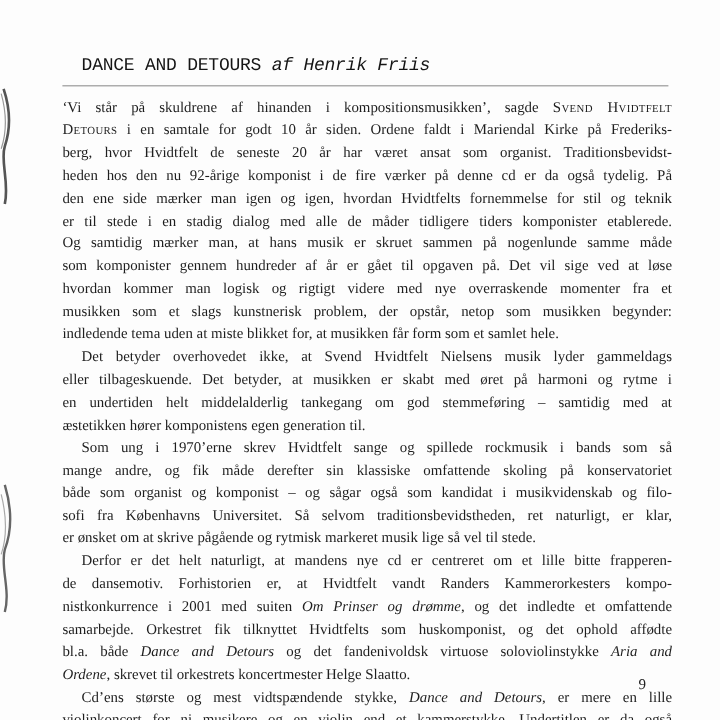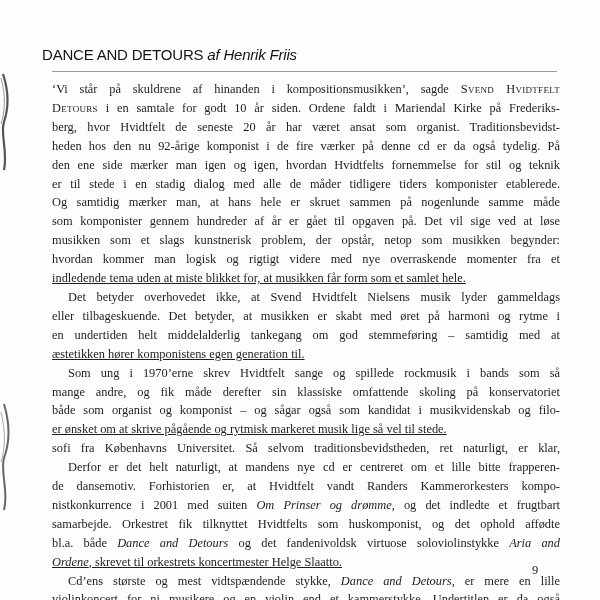--- a/index.html
+++ b/index.html
@@ -32,9 +32,9 @@
 
     .heading {
       position: absolute;
-      left: 42px;
+      left: 68px;
       top: 46px;
-      font-family: Liberation Sans, sans-serif;
+      font-family: Liberation Mono, monospace;
       font-size: 15px;
       letter-spacing: -0.2px;
       color: #151515;

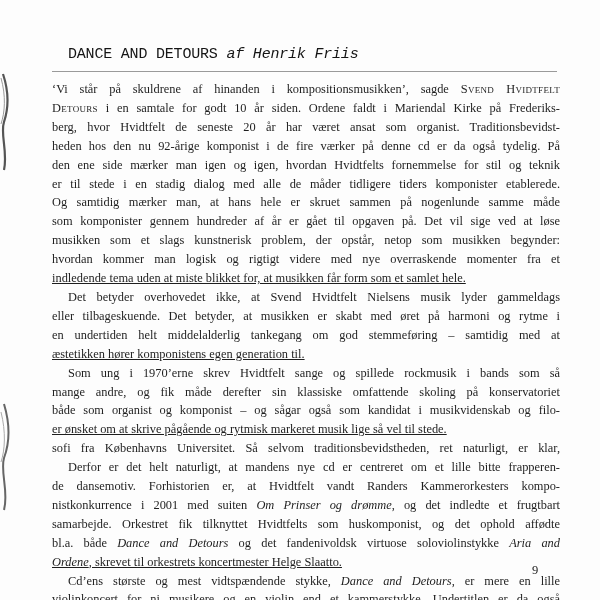--- a/index.html
+++ b/index.html
@@ -118,7 +118,7 @@
         <span class="line"><span>heden hos den nu 92-årige komponist i de fire værker på denne cd er da også tydelig. På</span></span>
         <span class="line"><span>den ene side mærker man igen og igen, hvordan Hvidtfelts fornemmelse for stil og teknik</span></span>
         <span class="line"><span>er til stede i en stadig dialog med alle de måder tidligere tiders komponister etablerede.</span></span>
-        <span class="line"><span>Og samtidig mærker man, at hans hele er skruet sammen på nogenlunde samme måde</span></span>
+        <span class="line"><span>Og samtidig mærker man, at hans musik er skruet sammen på nogenlunde samme måde</span></span>
         <span class="line"><span>som komponister gennem hundreder af år er gået til opgaven på. Det vil sige ved at løse</span></span>
         <span class="line"><span>musikken som et slags kunstnerisk problem, der opstår, netop som musikken begynder:</span></span>
         <span class="line"><span>hvordan kommer man logisk og rigtigt videre med nye overraskende momenter fra et</span></span>

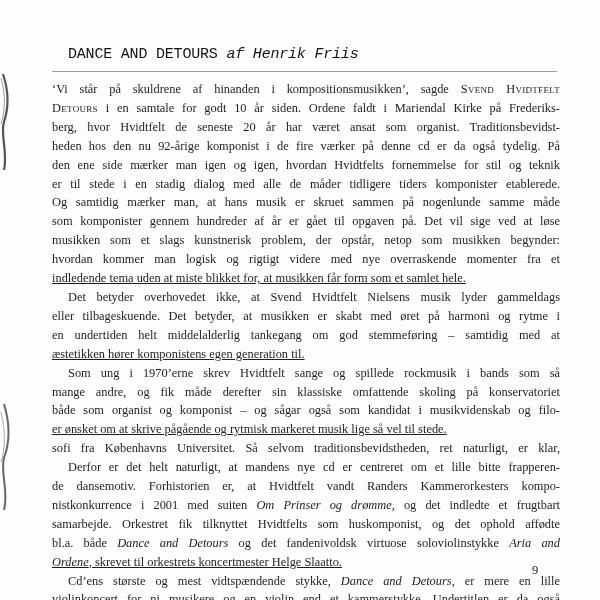--- a/index.html
+++ b/index.html
@@ -120,8 +120,8 @@
         <span class="line"><span>er til stede i en stadig dialog med alle de måder tidligere tiders komponister etablerede.</span></span>
         <span class="line"><span>Og samtidig mærker man, at hans musik er skruet sammen på nogenlunde samme måde</span></span>
         <span class="line"><span>som komponister gennem hundreder af år er gået til opgaven på. Det vil sige ved at løse</span></span>
+        <span class="line"><span>hvordan kommer man logisk og rigtigt videre med nye overraskende momenter fra et</span></span>
         <span class="line"><span>musikken som et slags kunstnerisk problem, der opstår, netop som musikken begynder:</span></span>
-        <span class="line"><span>hvordan kommer man logisk og rigtigt videre med nye overraskende momenter fra et</span></span>
         <span class="line last"><span>indledende tema uden at miste blikket for, at musikken får form som et samlet hele.</span></span>
       </div>
       <div>

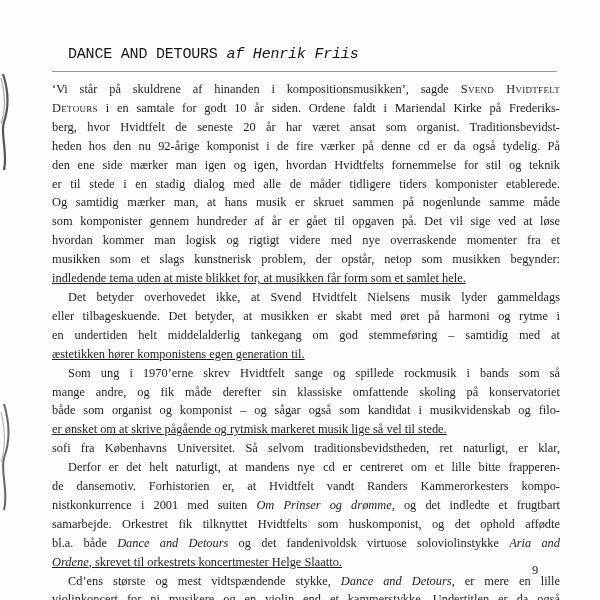--- a/index.html
+++ b/index.html
@@ -68,7 +68,7 @@
       text-align: justify;
       text-align-last: justify;
     }
-    .line.last { text-align-last: left; text-decoration: underline; }
+    .line.last { text-align-last: left; }
     .line.indent { padding-left: 16px; }
     .sc {
       font-variant: small-caps;

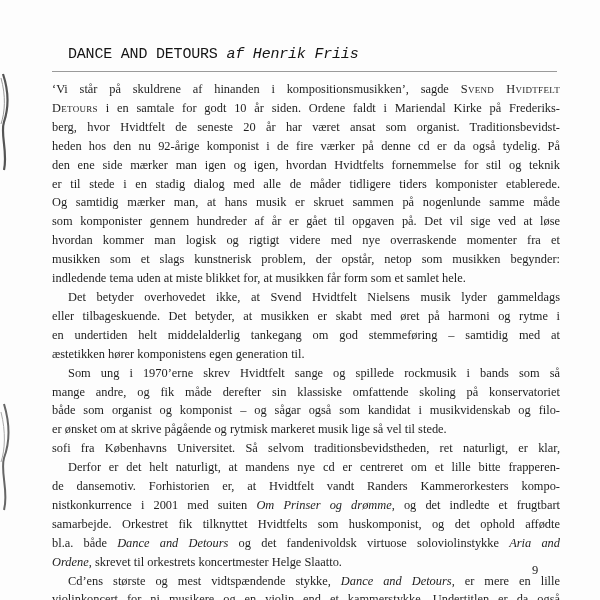--- a/index.html
+++ b/index.html
@@ -134,8 +134,8 @@
         <span class="line indent"><span>Som ung i 1970’erne skrev Hvidtfelt sange og spillede rockmusik i bands som så</span></span>
         <span class="line"><span>mange andre, og fik måde derefter sin klassiske omfattende skoling på konservatoriet</span></span>
         <span class="line"><span>både som organist og komponist – og sågar også som kandidat i musikvidenskab og filo-</span></span>
+        <span class="line"><span>sofi fra Københavns Universitet. Så selvom traditionsbevidstheden, ret naturligt, er klar,</span></span>
         <span class="line last"><span>er ønsket om at skrive pågående og rytmisk markeret musik lige så vel til stede.</span></span>
-        <span class="line"><span>sofi fra Københavns Universitet. Så selvom traditionsbevidstheden, ret naturligt, er klar,</span></span>
       </div>
       <div>
         <span class="line indent"><span>Derfor er det helt naturligt, at mandens nye cd er centreret om et lille bitte frapperen-</span></span>

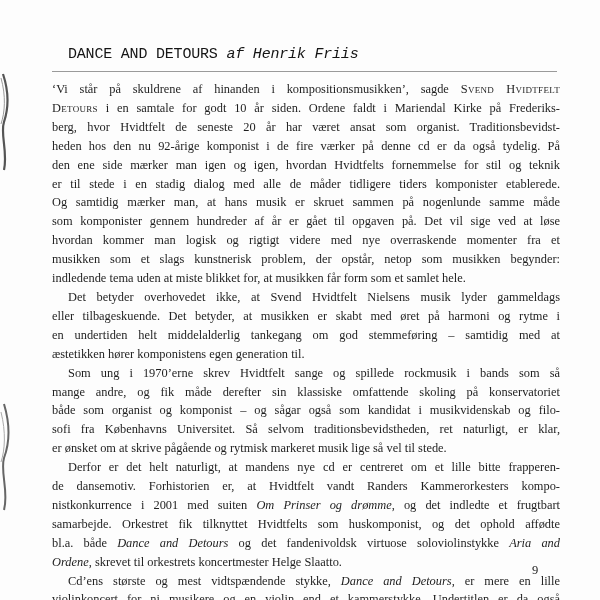--- a/index.html
+++ b/index.html
@@ -140,7 +140,7 @@
       <div>
         <span class="line indent"><span>Derfor er det helt naturligt, at mandens nye cd er centreret om et lille bitte frapperen-</span></span>
         <span class="line"><span>de dansemotiv. Forhistorien er, at Hvidtfelt vandt Randers Kammerorkesters kompo-</span></span>
-        <span class="line"><span>nistkonkurrence i 2001 med suiten </span><span class="it">Om Prinser og drømme</span><span>, og det indledte et frugtbart</span></span>
+        <span class="line"><span>nistkonkurrence i 2001 med suiten </span><span class="it">Om Prinser og drømme</span><span>, og det indledte et omfattende</span></span>
         <span class="line"><span>samarbejde. Orkestret fik tilknyttet Hvidtfelts som huskomponist, og det ophold affødte</span></span>
         <span class="line"><span>bl.a. både </span><span class="it">Dance and Detours</span><span> og det fandenivoldsk virtuose soloviolinstykke </span><span class="it">Aria and</span></span>
         <span class="line last"><span class="it">Ordene</span><span>, skrevet til orkestrets koncertmester Helge Slaatto.</span></span>

